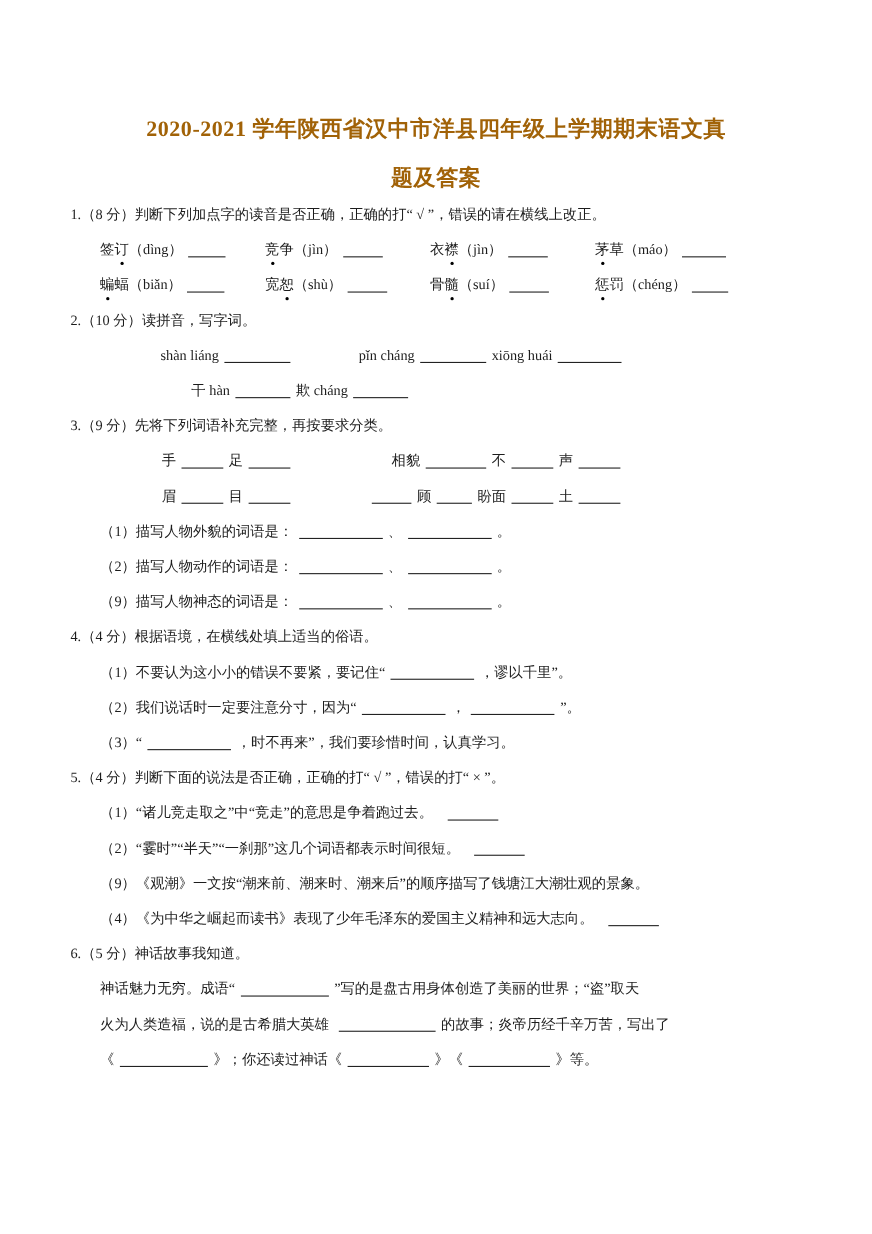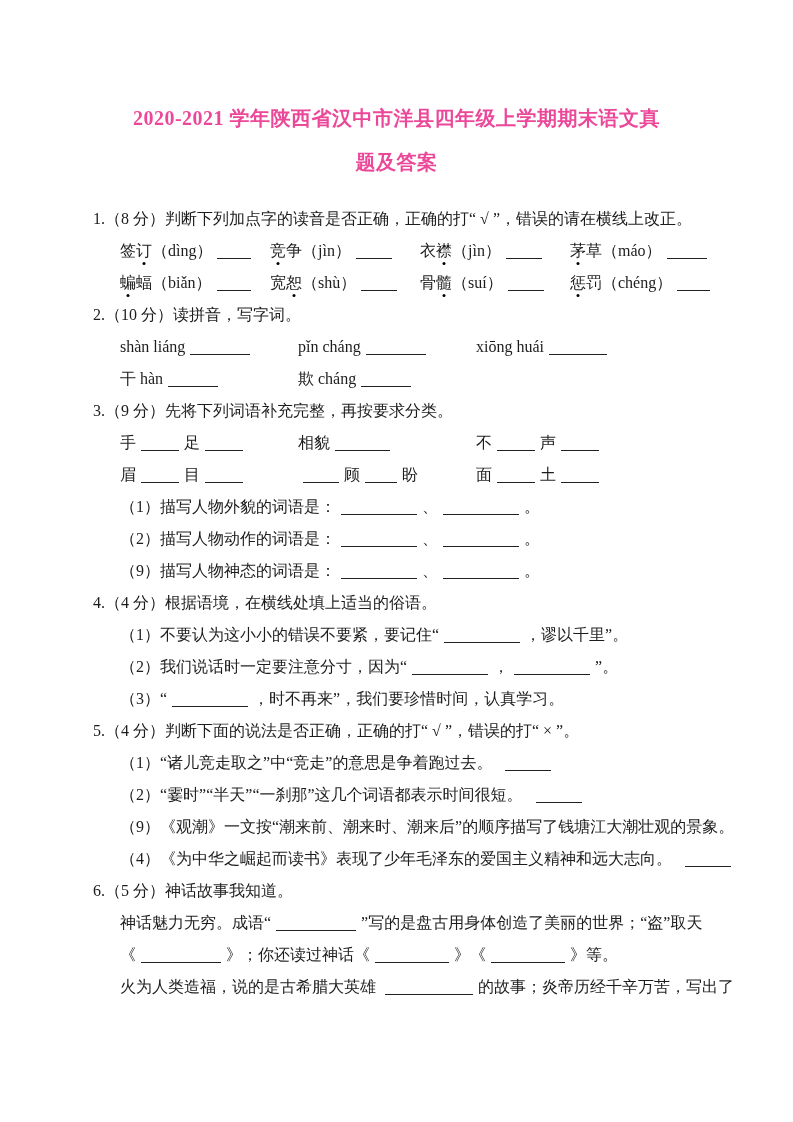--- a/index.html
+++ b/index.html
@@ -25,7 +25,7 @@
     font-weight: bold;
     line-height: 44px;
     letter-spacing: 0.5px;
-    color: #ec4899;
+    color: #a16207;
   }
   .lines {
     margin-top: 24px;

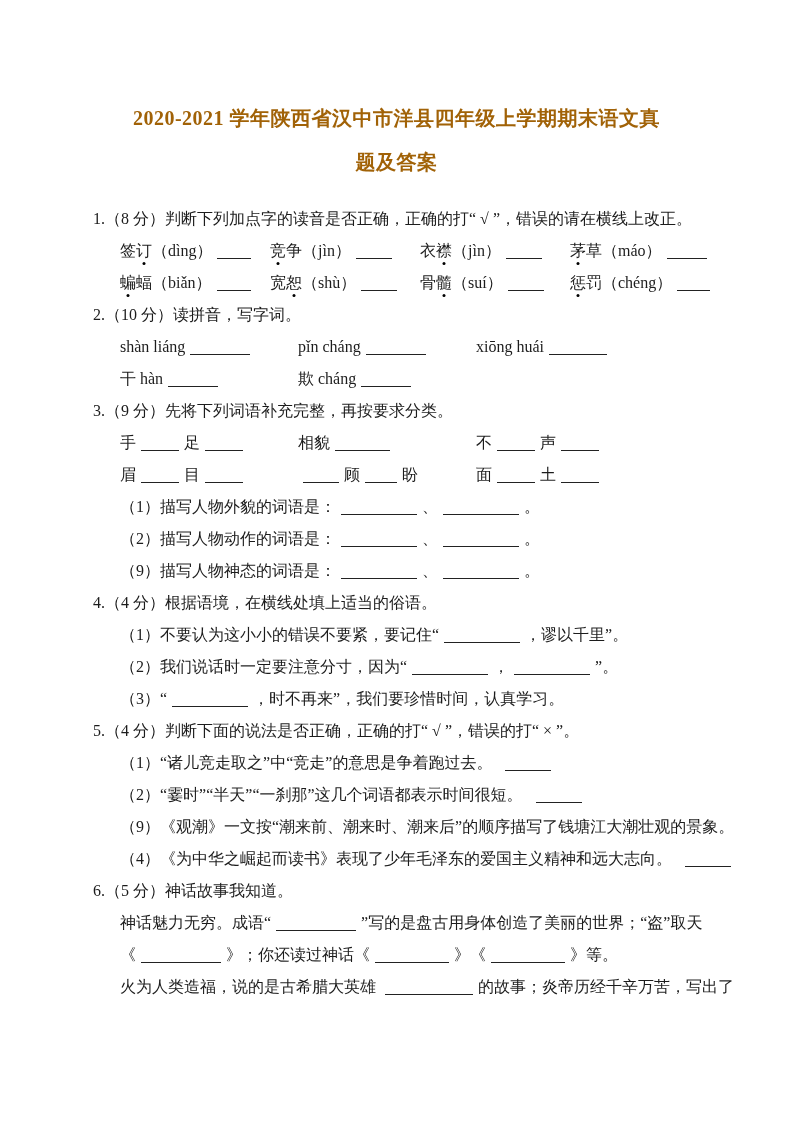--- a/index.html
+++ b/index.html
@@ -28,10 +28,10 @@
     color: #a16207;
   }
   .lines {
-    margin-top: 24px;
-    padding-left: 93px;
+    margin-top: 0;
+    padding-left: 64px;
     padding-right: 40px;
-    font-size: 16px;
+    font-size: 13px;
   }
   .line {
     line-height: 21px;

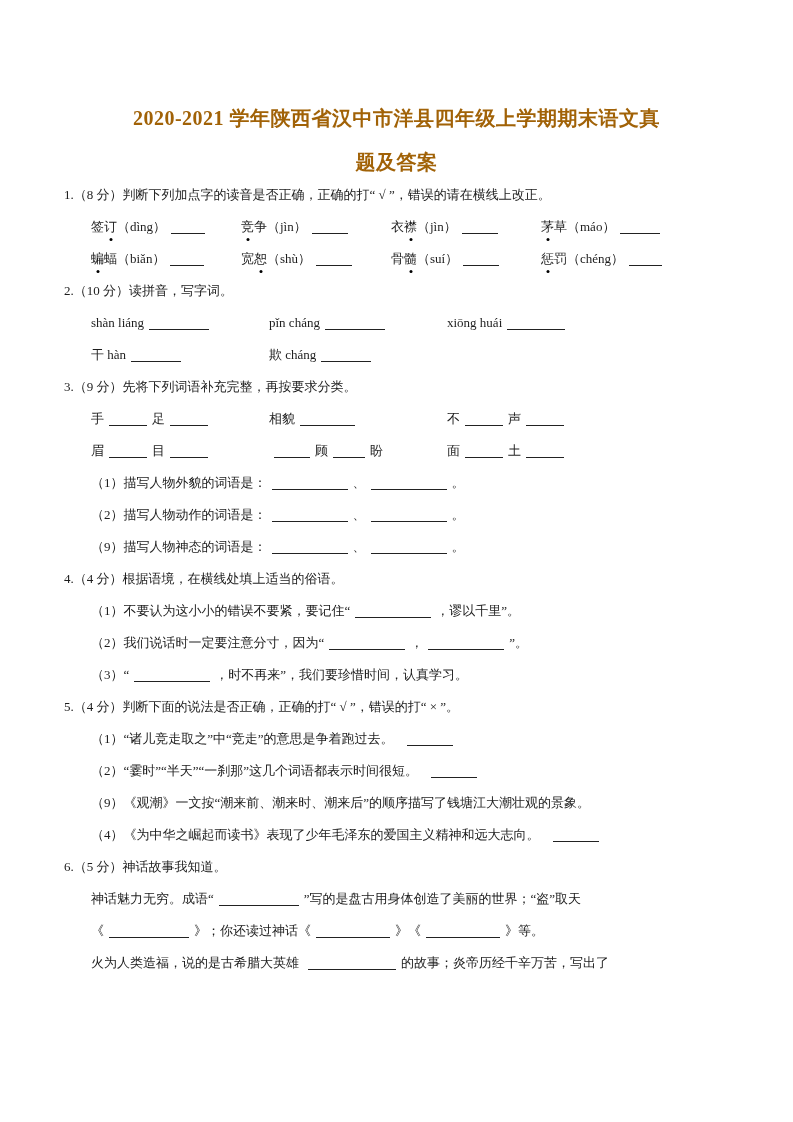--- a/index.html
+++ b/index.html
@@ -41,7 +41,7 @@
   .line.s, .line.c3, .line.c4 { padding-left: 27px; }
   .line.cols { display: flex; }
   .c4 .cell { width: 150px; flex: 0 0 auto; }
-  .c3 .cell { width: 178px; flex: 0 0 auto; }
+  .c3 .cell { width: 178px; flex: 0 0 auto; text-align: right; }
   .cols .cell:last-child { width: auto; }
   .t { display: inline; }
   .blank {

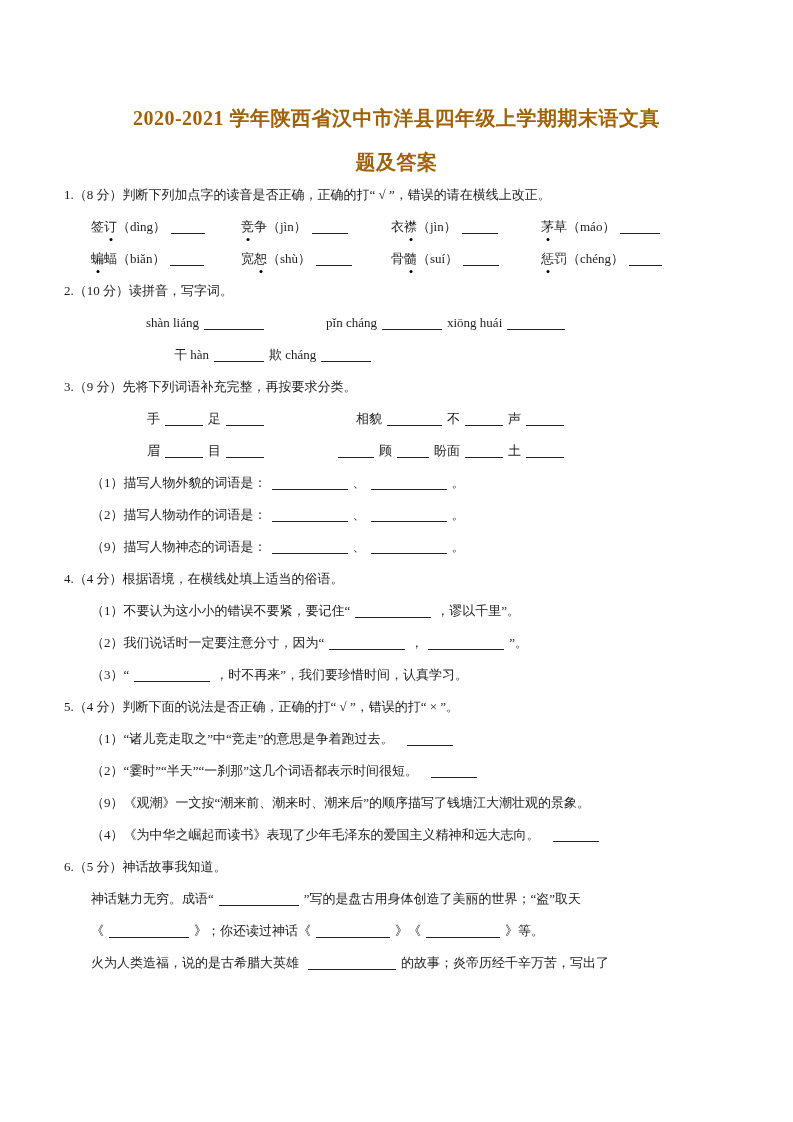--- a/index.html
+++ b/index.html
@@ -122,8 +122,8 @@
       <div class="line s"><span class="t">（4）《为中华之崛起而读书》表现了少年毛泽东的爱国主义精神和远大志向。</span><span class="gap" style="width: 8px;"></span><span class="blank" style="width: 46px;"></span></div>
       <div class="line q"><span class="t">6.（5 分）神话故事我知道。</span></div>
       <div class="line s"><span class="t">神话魅力无穷。成语“</span><span class="blank" style="width: 80px;"></span><span class="t">”写的是盘古用身体创造了美丽的世界；“盗”取天</span></div>
+      <div class="line s"><span class="t">火为人类造福，说的是古希腊大英雄</span><span class="gap" style="width: 4px;"></span><span class="blank" style="width: 88px;"></span><span class="t">的故事；炎帝历经千辛万苦，写出了</span></div>
       <div class="line s"><span class="t">《</span><span class="blank" style="width: 80px;"></span><span class="t">》；你还读过神话《</span><span class="blank" style="width: 74px;"></span><span class="t">》《</span><span class="blank" style="width: 74px;"></span><span class="t">》等。</span></div>
-      <div class="line s"><span class="t">火为人类造福，说的是古希腊大英雄</span><span class="gap" style="width: 4px;"></span><span class="blank" style="width: 88px;"></span><span class="t">的故事；炎帝历经千辛万苦，写出了</span></div>
     </div>
 </div>
 

